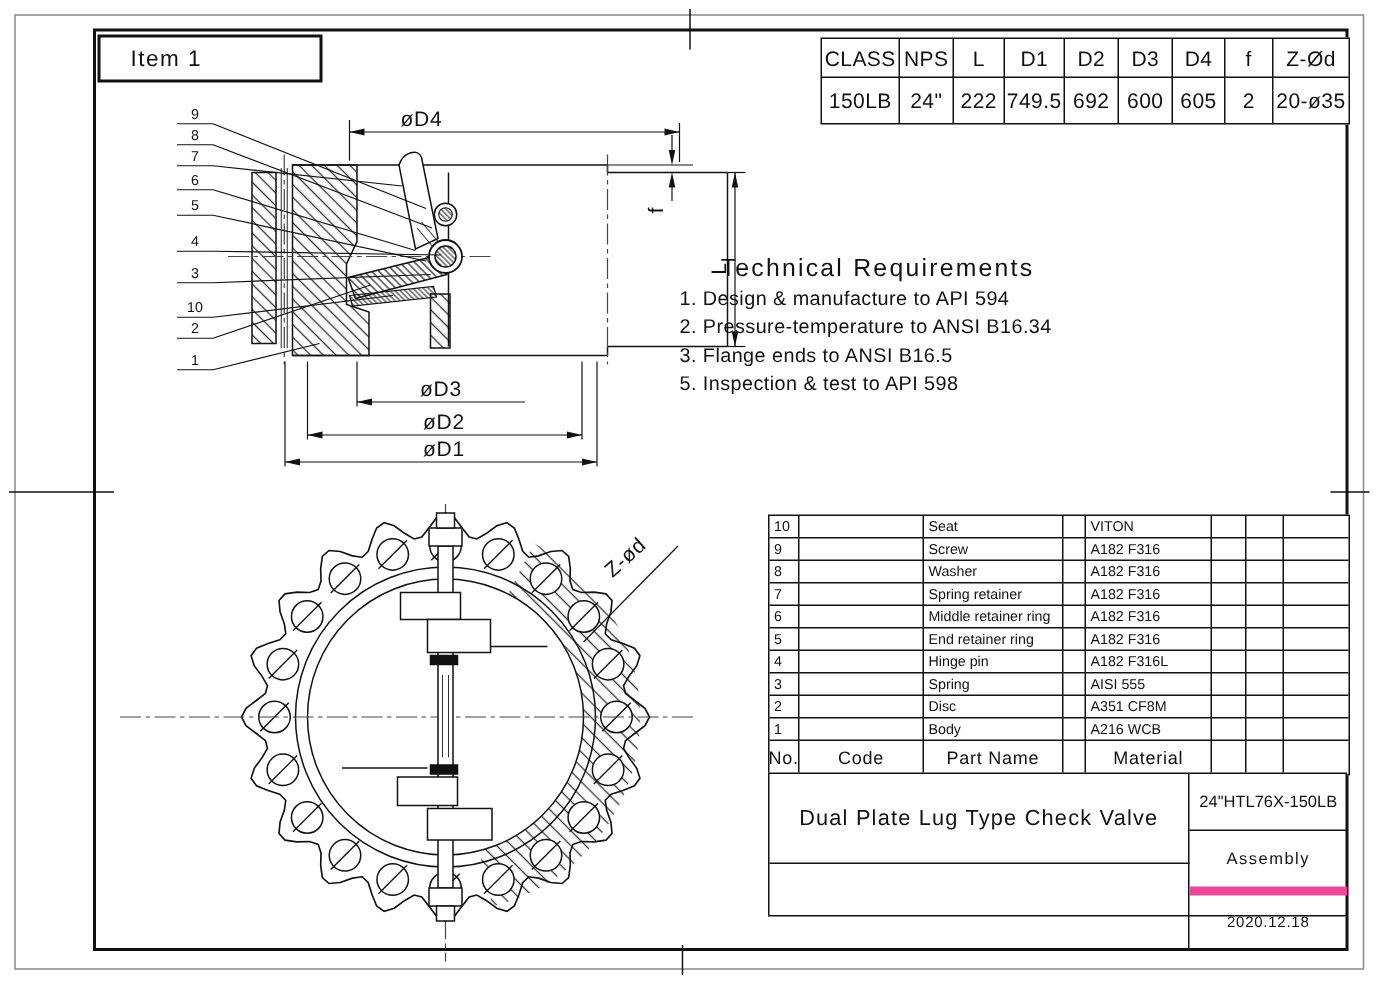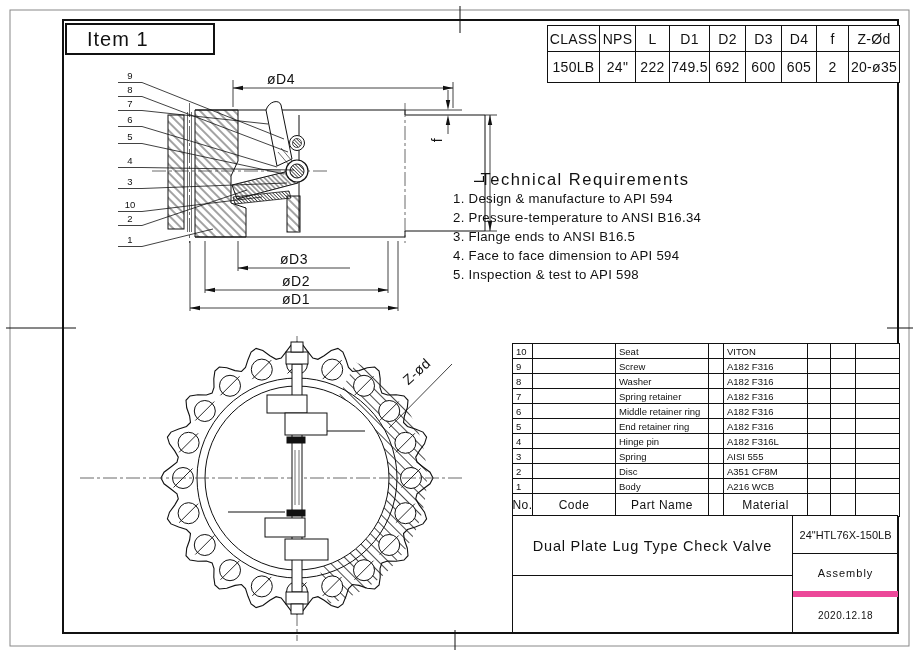--- a/index.html
+++ b/index.html
@@ -15,7 +15,7 @@
   text.dt{font-size:14px;letter-spacing:0.5px;}
   text.bn{font-size:9.5px;}
   
-  .item-box{left:65px;top:23px;width:150px;height:32px;border:2px solid #111;line-height:29px;padding-left:20px;font-size:20px;letter-spacing:1px;background:#fff;}
+  .item-box{left:65px;top:23px;width:150px;height:32px;border:2px solid #111;line-height:29px;padding-left:20px;font-size:15px;letter-spacing:1px;background:#fff;}
   
   .dims{left:547px;top:25px;display:grid;grid-template-columns:52px 36px 34px 40px 36px 36px 35px 32px 50px;grid-template-rows:26px 30px;border:1px solid #111;background:#fff;}
   .dims .c{box-sizing:border-box;border-right:1px solid #111;border-bottom:1px solid #111;display:flex;align-items:center;justify-content:center;font-size:14px;letter-spacing:0.3px;white-space:nowrap;}

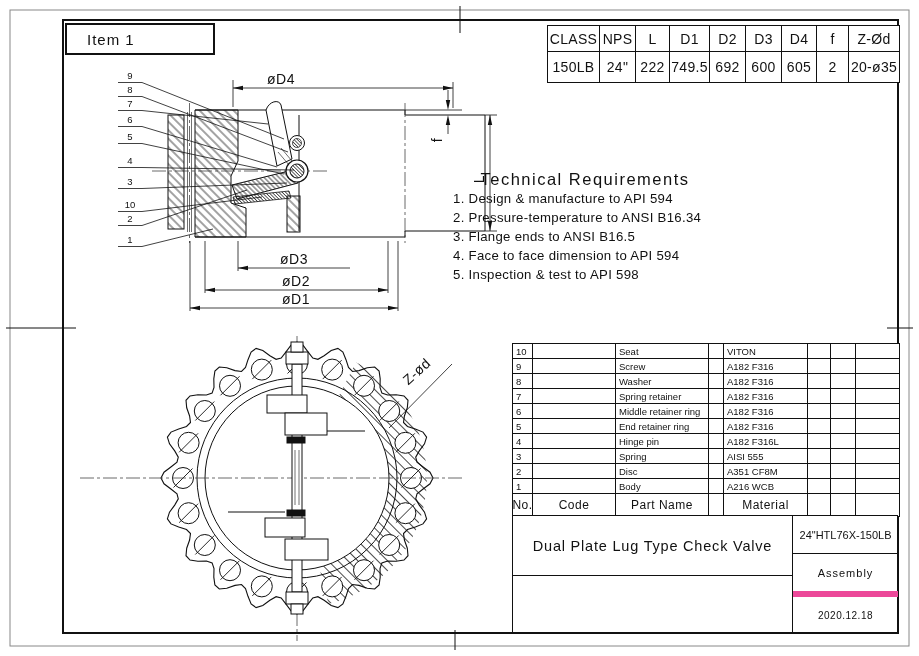--- a/index.html
+++ b/index.html
@@ -280,7 +280,6 @@
   <div class="tr-item">1. Design &amp; manufacture to API 594</div>
   <div class="tr-item">2. Pressure-temperature to ANSI B16.34</div>
   <div class="tr-item">3. Flange ends to ANSI B16.5</div>
-  <div class="tr-item">4. Face to face dimension to API 594</div>
   <div class="tr-item">5. Inspection &amp; test to API 598</div>
 </div>
 

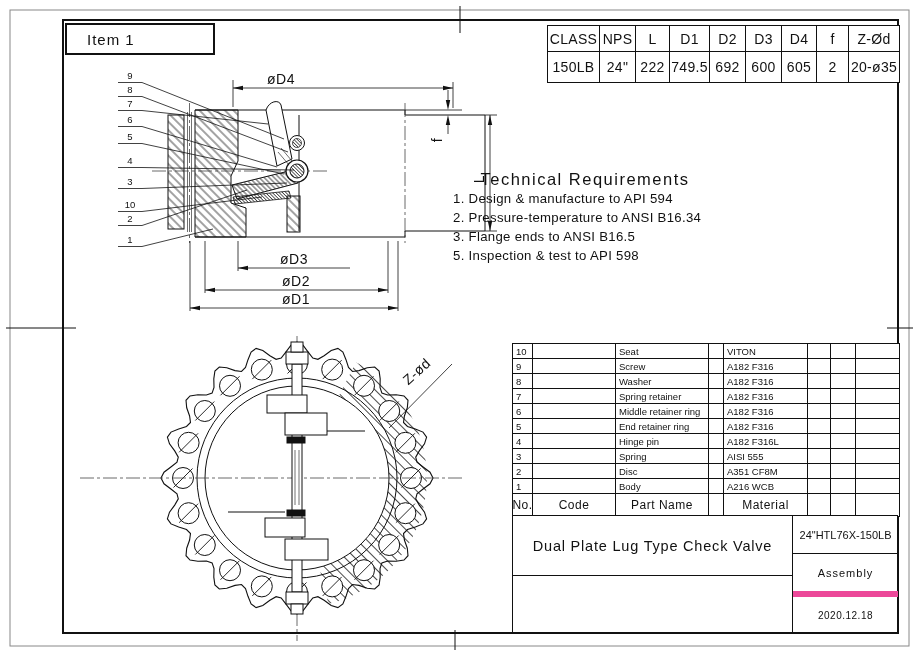--- a/index.html
+++ b/index.html
@@ -33,7 +33,7 @@
   .parts .lt{justify-content:flex-start;padding-left:3px;}
   .parts .hd{font-size:12px;letter-spacing:0.5px;}
   
-  .tblock{left:512px;top:515px;width:386px;height:118px;border:1px solid #111;background:#fff;}
+  .tblock{left:512px;top:515px;width:386px;height:96px;border:1px solid #111;background:#fff;}
   .tblock .cell{position:absolute;box-sizing:border-box;display:flex;align-items:center;justify-content:center;white-space:nowrap;}
   .tb-lt{left:0;top:0;width:280px;height:60px;border-right:1px solid #111;border-bottom:1px solid #111;font-size:14.5px;letter-spacing:0.8px;}
   .tb-lb{left:0;top:60px;width:280px;height:57px;border-right:1px solid #111;}

